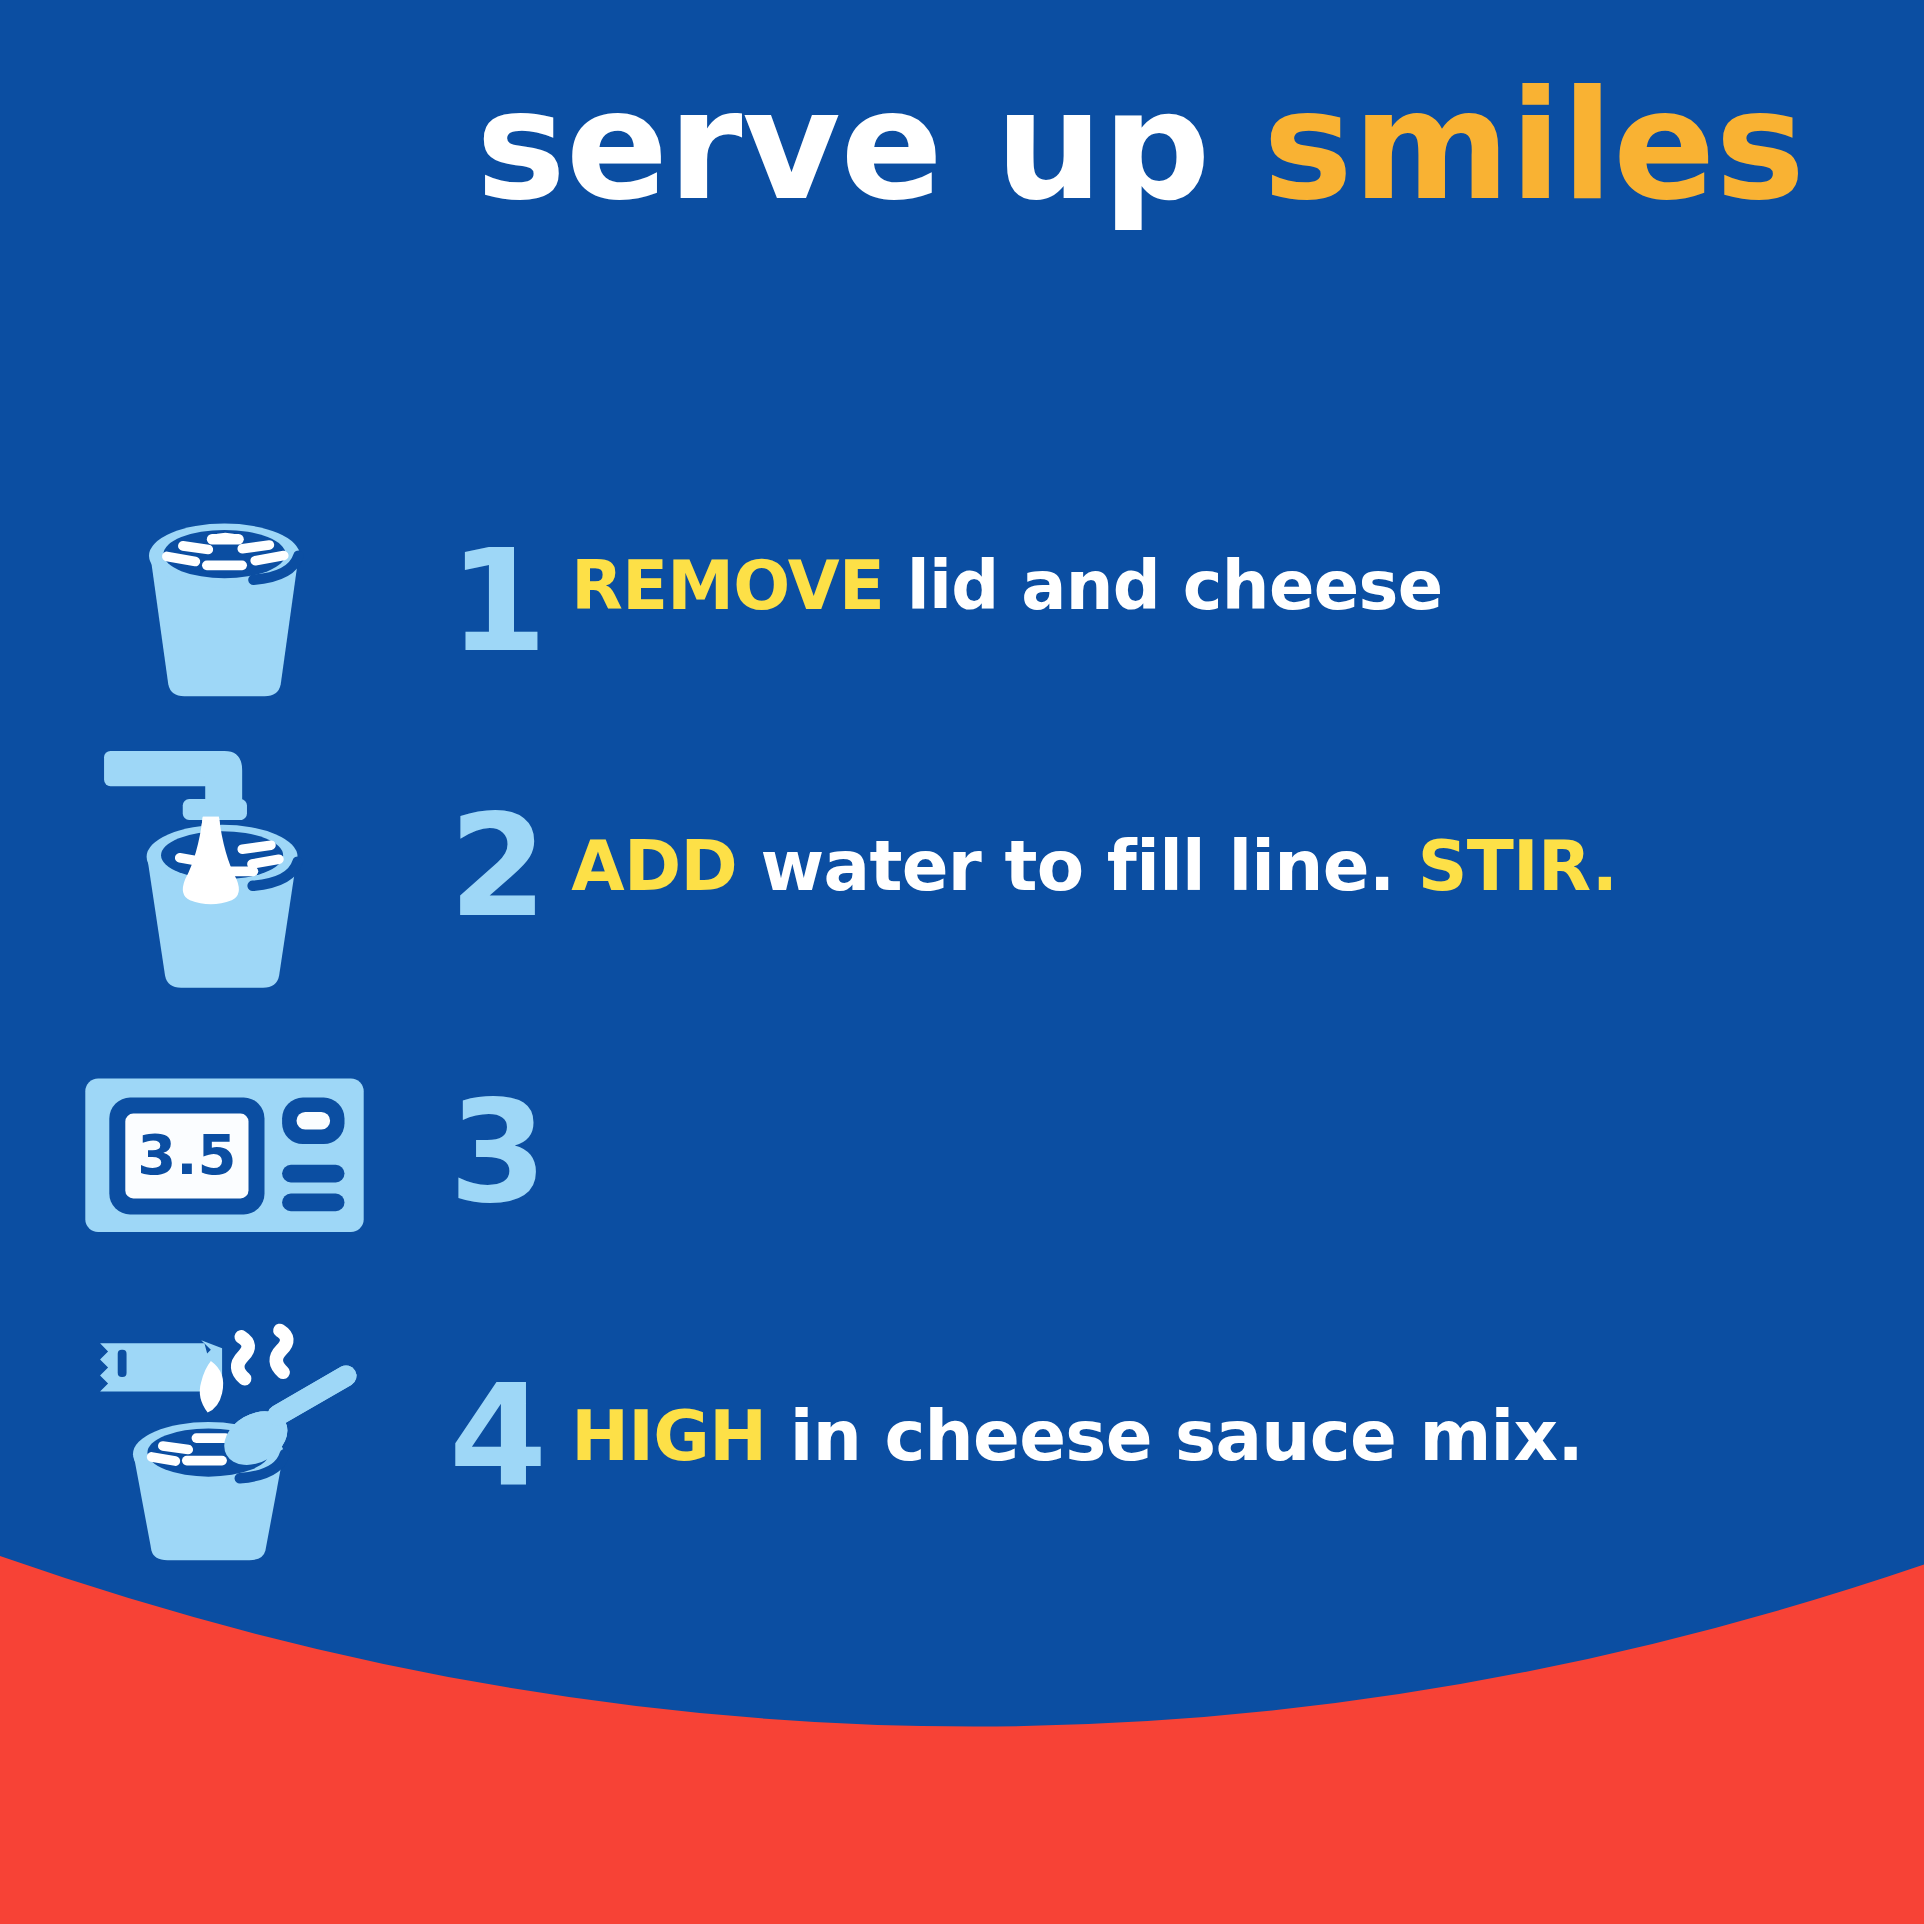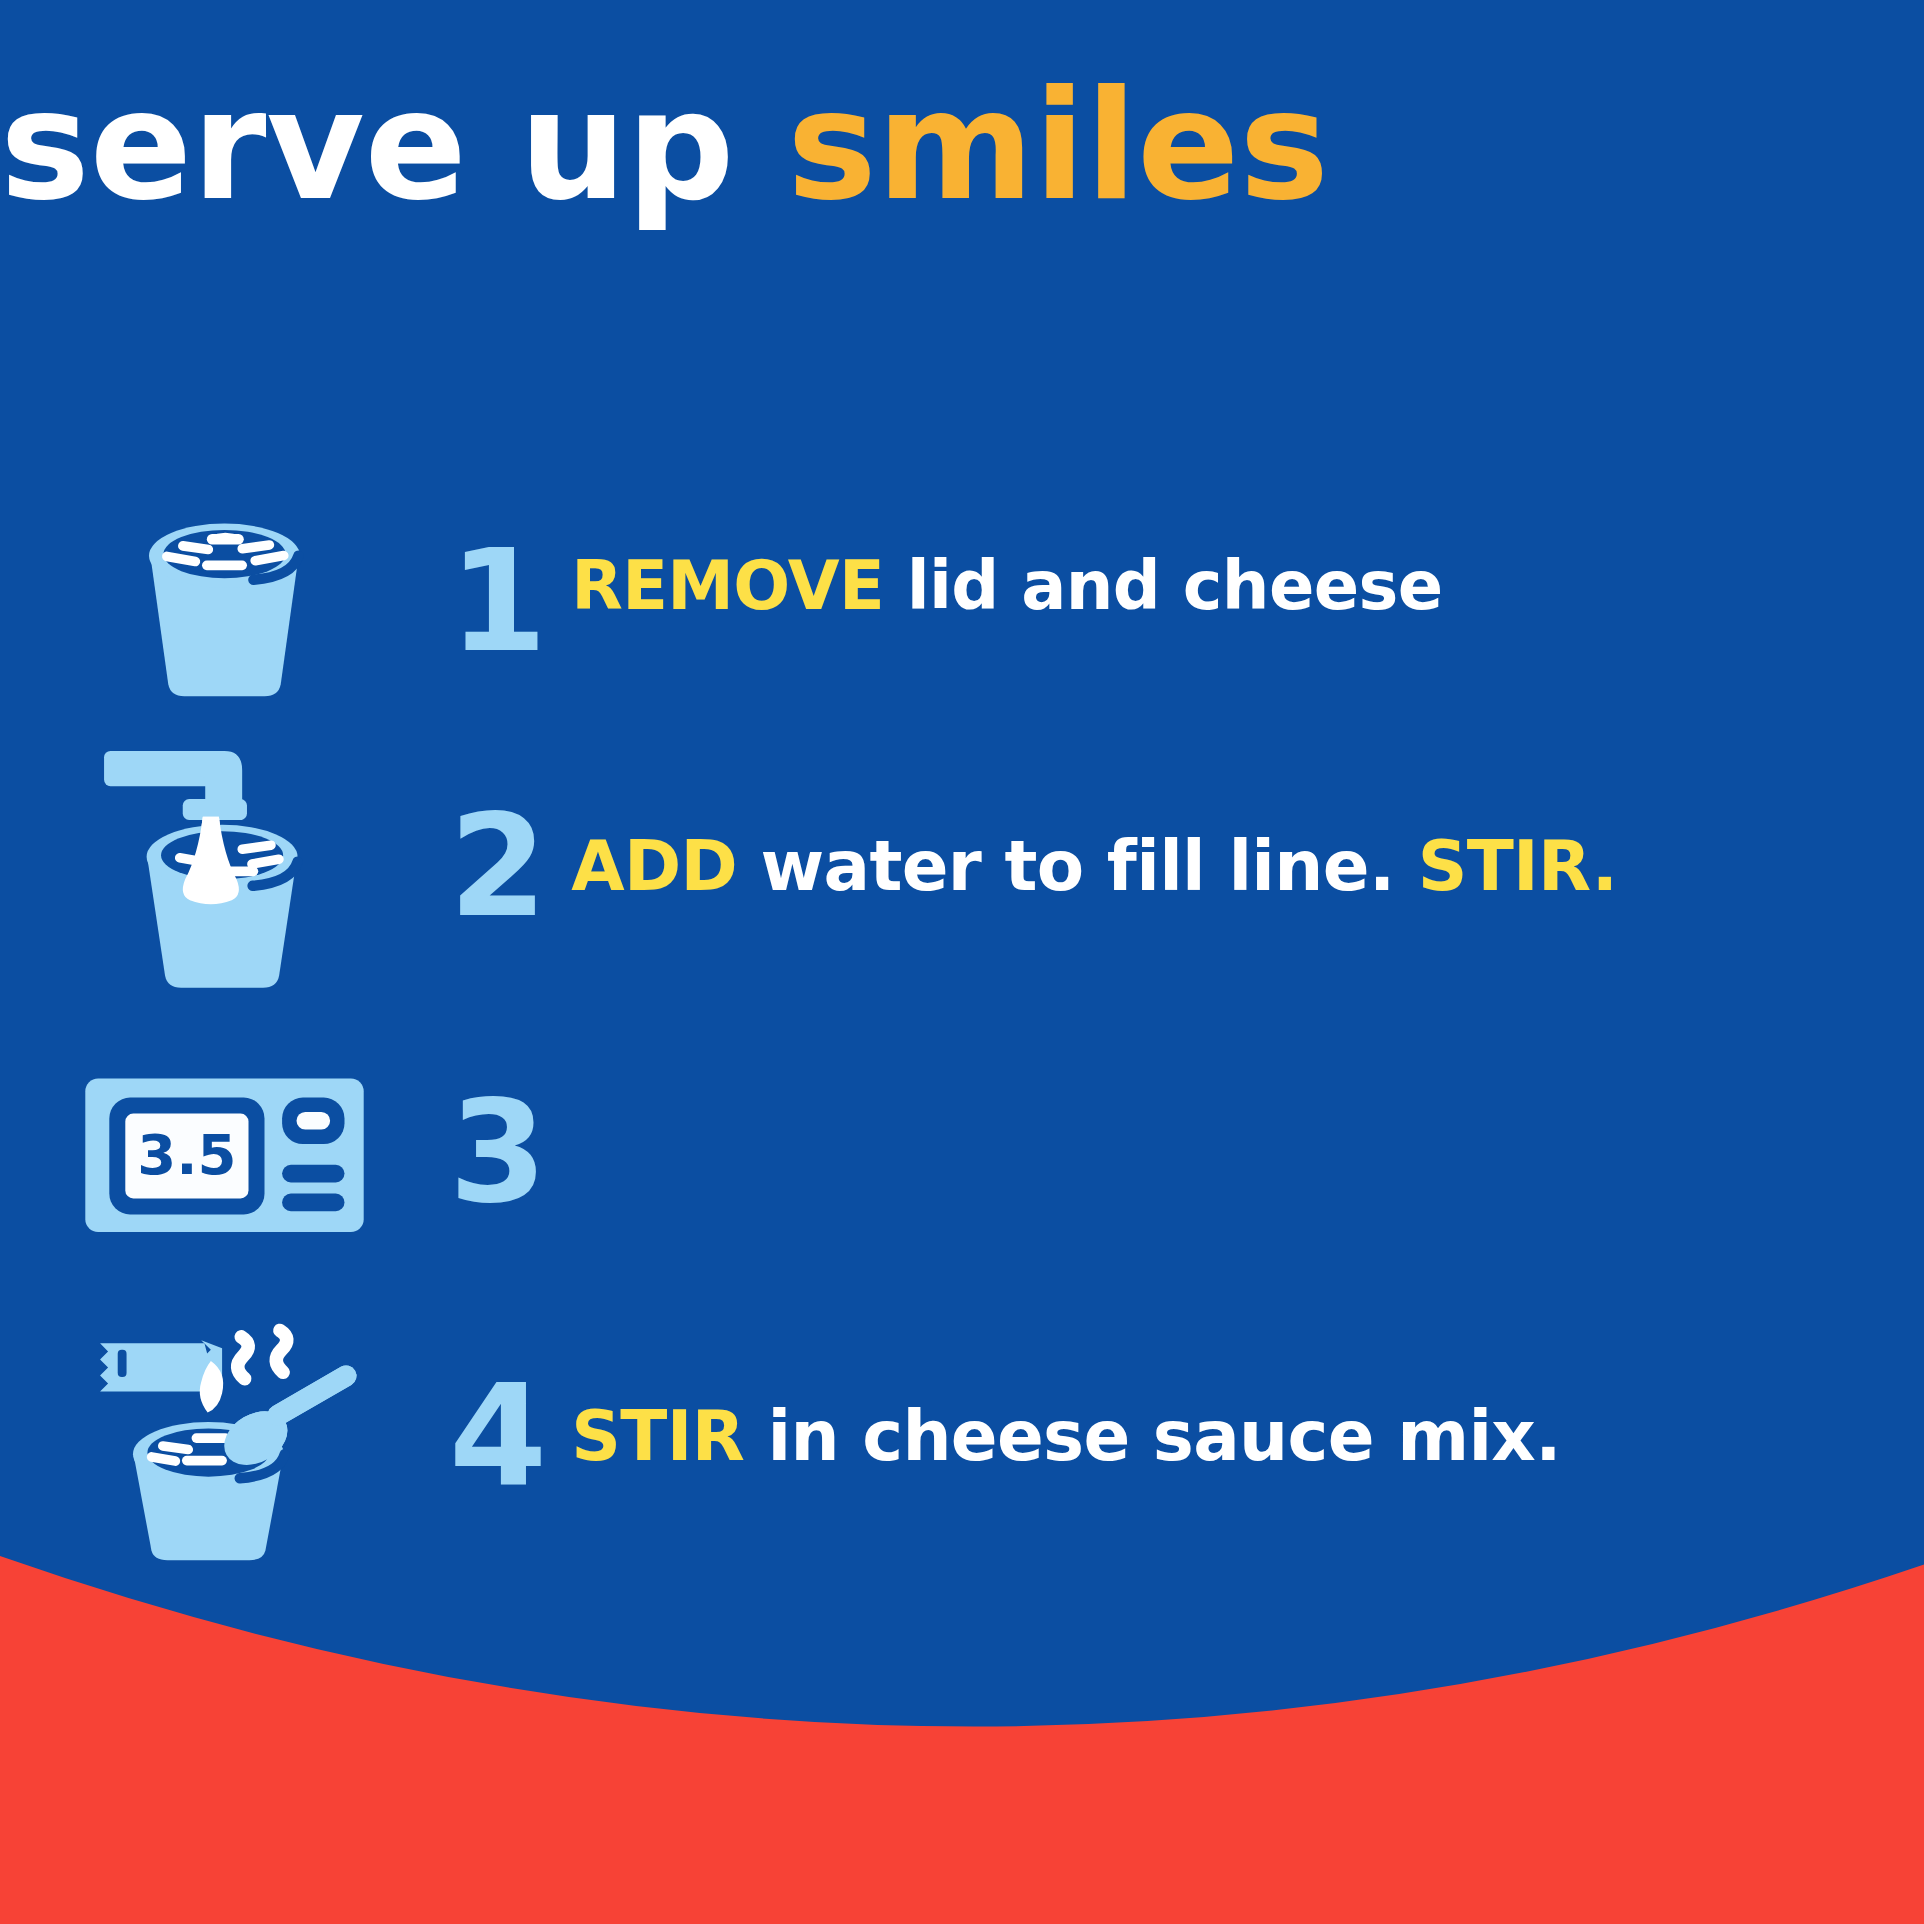--- a/index.html
+++ b/index.html
@@ -33,7 +33,7 @@
     left: 0;
     top: 71px;
     width: 1805px;
-    text-align: left;
+    text-align: right;
     line-height: 1.0;
     letter-spacing: -0.012em;
   }

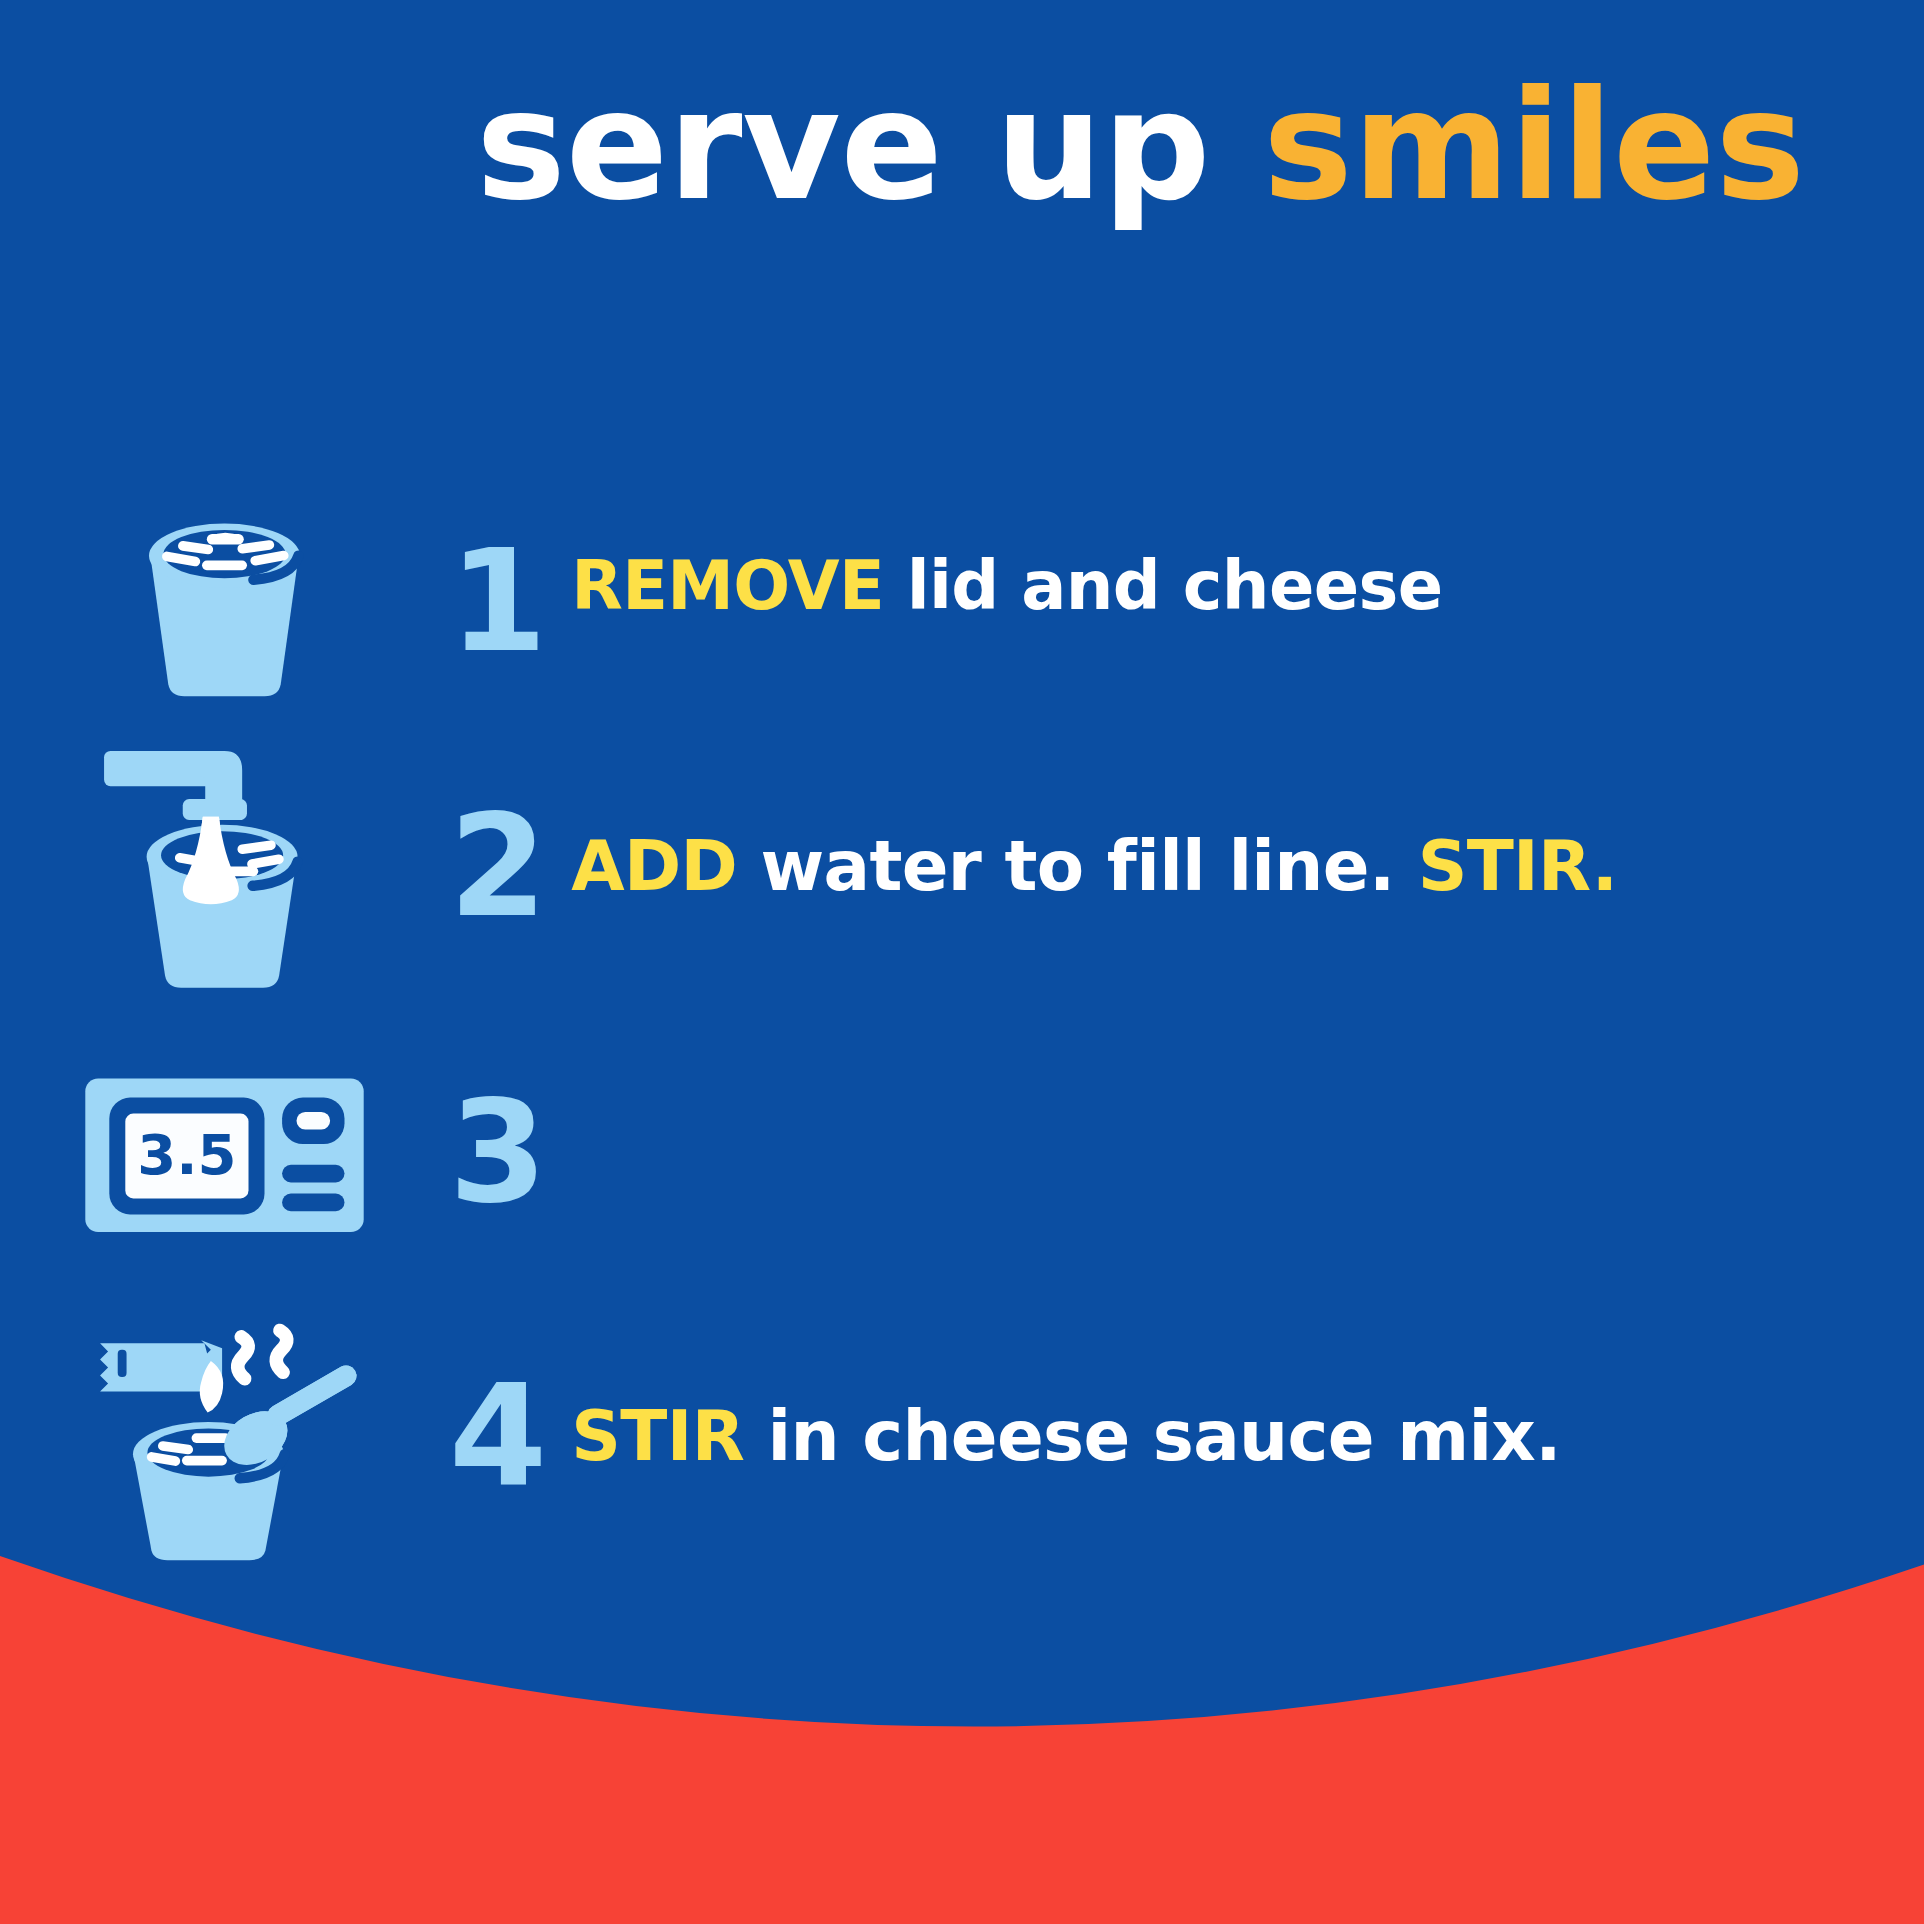--- a/index.html
+++ b/index.html
@@ -236,7 +236,7 @@
       <div class="step-body">
         <div class="step-num">4</div>
         <div class="step-text">
-          <span class="step-line"><span class="lt">STIR</span><span> in cheese sauce mix.</span></span>
+          <span class="step-line"><span class="lt">HIGH</span><span> in cheese sauce mix.</span></span>
         </div>
       </div>
     </div>

